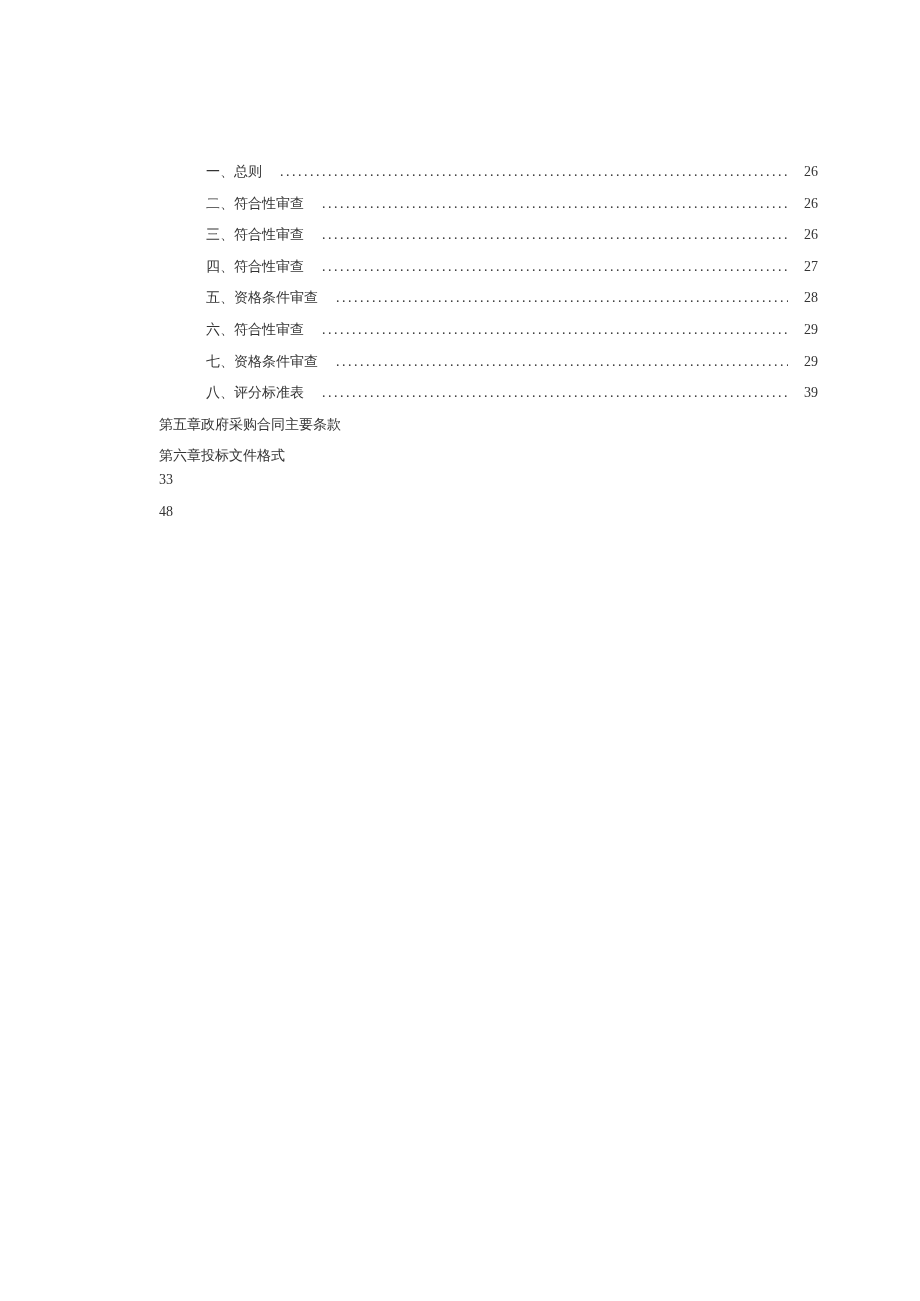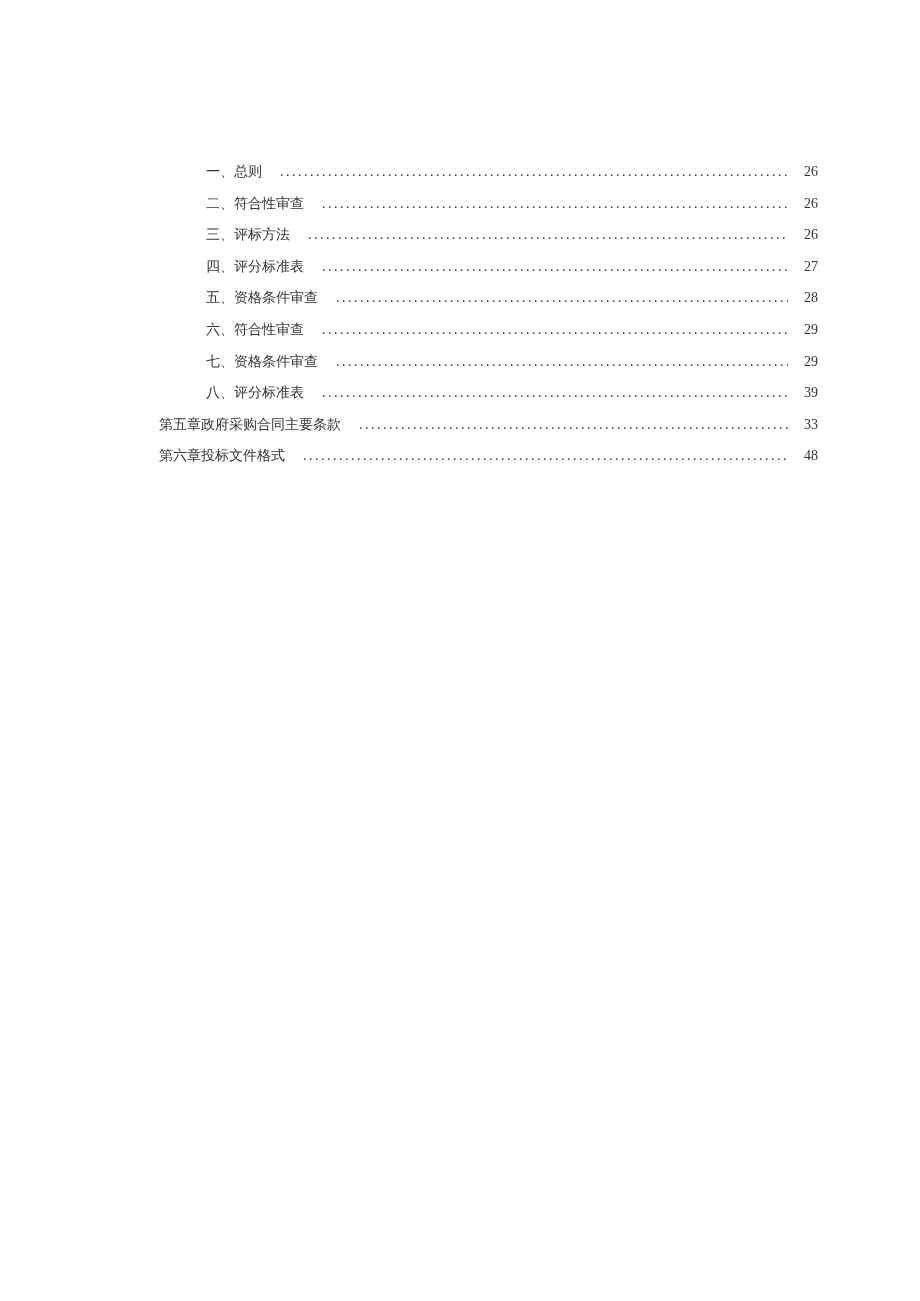--- a/index.html
+++ b/index.html
@@ -65,7 +65,7 @@
     <span class="toc-page">26</span>
   </div>
   <div class="toc-line level-2">
-    <span class="toc-label">三、评标方法</span>
+    <span class="toc-label">三、符合性审查</span>
     <span class="toc-dots">....................................................................................................................................................................................................</span>
     <span class="toc-page">26</span>
   </div>

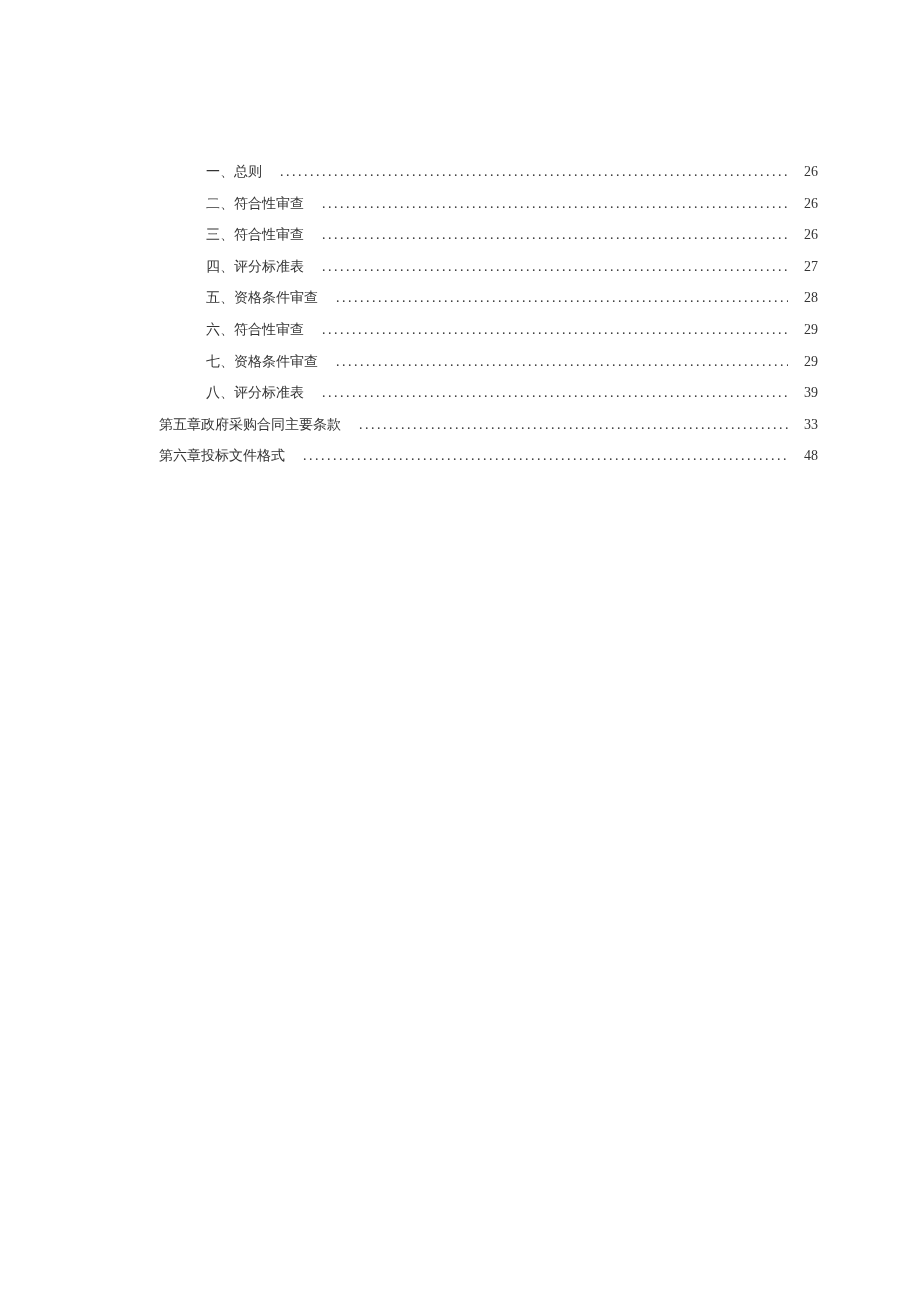--- a/index.html
+++ b/index.html
@@ -70,7 +70,7 @@
     <span class="toc-page">26</span>
   </div>
   <div class="toc-line level-2">
-    <span class="toc-label">四、评分标准表</span>
+    <span class="toc-label">四、符合性审查</span>
     <span class="toc-dots">....................................................................................................................................................................................................</span>
     <span class="toc-page">27</span>
   </div>

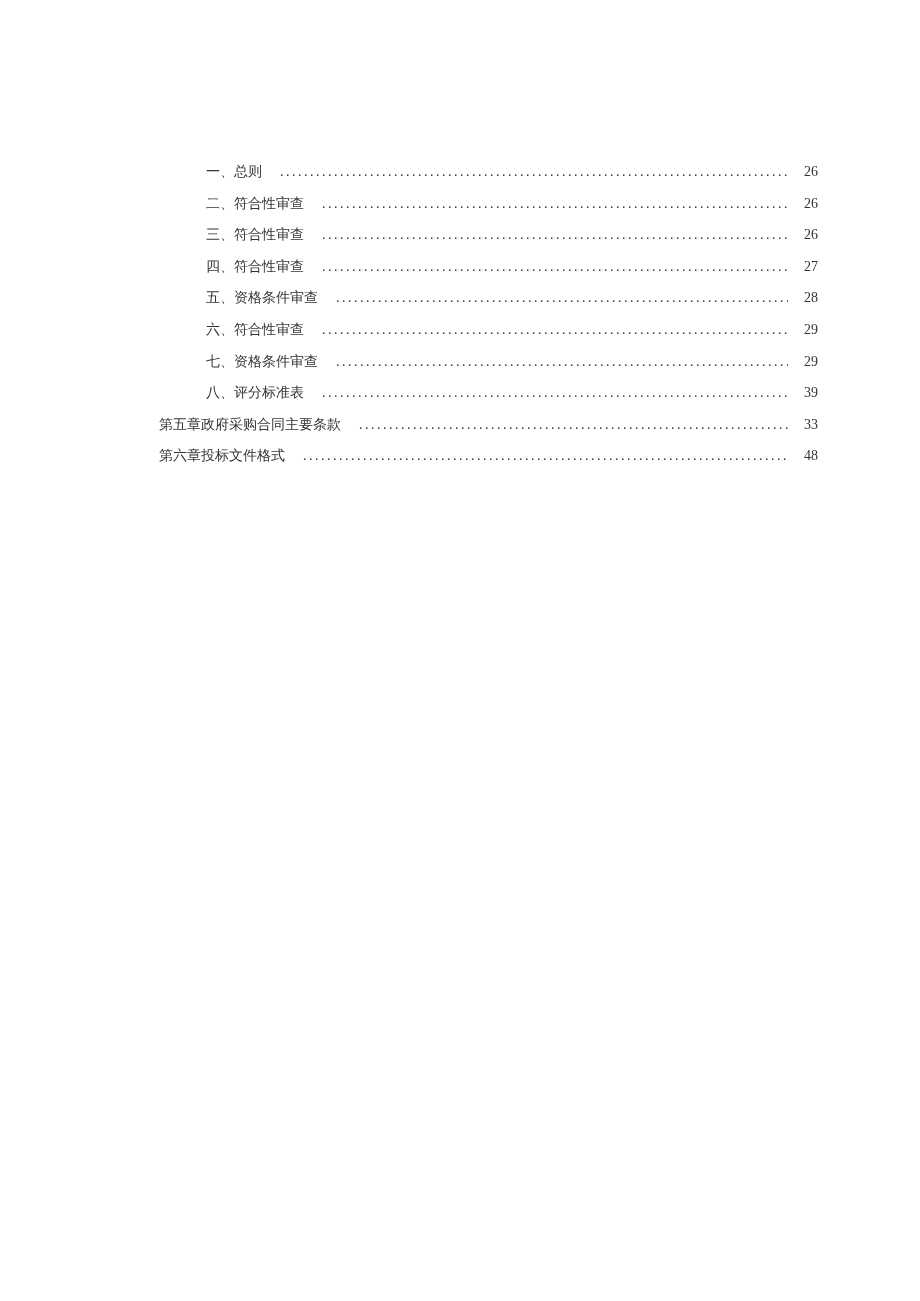--- a/index.html
+++ b/index.html
@@ -33,6 +33,7 @@
     }
     .toc-line.level-1 {
       padding-left: 0px;
+      flex-direction: column;
     }
     .toc-label {
       flex: 0 0 auto;

